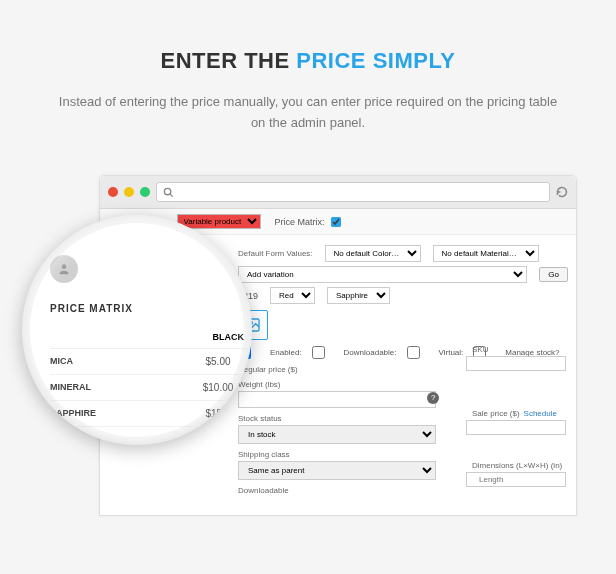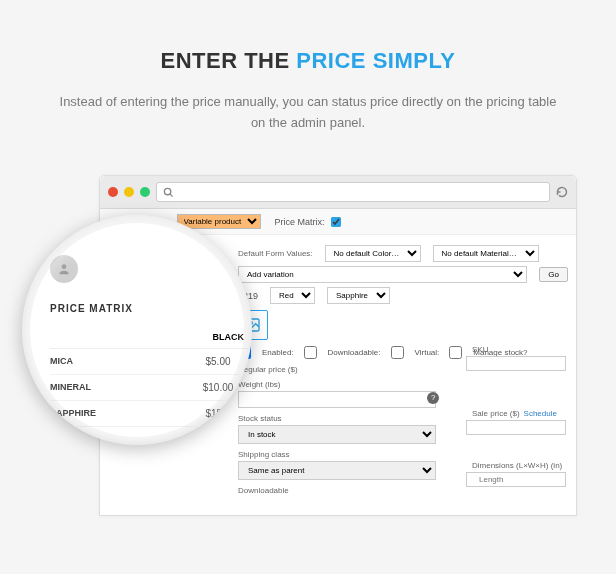--- a/index.html
+++ b/index.html
@@ -65,7 +65,7 @@
     <span class="dark">ENTER THE</span>
     <span class="accent">PRICE SIMPLY</span>
   </h1>
-  <p>Instead of entering the price manually, you can status price directly on the pricing table on the admin panel.</p>
+  <p>Instead of entering the price manually, you can enter price required on the pricing table on the admin panel.</p>
 </div>
 
 <div class="browser">

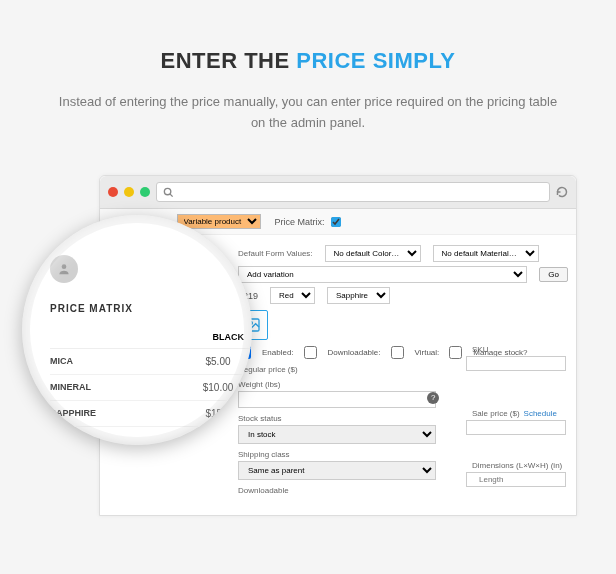--- a/index.html
+++ b/index.html
@@ -23,7 +23,7 @@
 
   .panel { padding: 0; font-size: 9px; color: #555; }
   .panel-row1 { display:flex; align-items:center; gap:6px; padding:5px 8px; border-bottom:1px solid #eee; background:#f9f9f9; }
-  .panel-row1 select { font-size:8px; border:1px solid #bbb; background:#fdba74; padding:1px 2px; }
+  .panel-row1 select { font-size:8px; border:1px solid #bbb; background:#ef4444; padding:1px 2px; }
   .cb { width:10px;height:10px;accent-color:#2aa4e8; }
   .panel-body { padding:6px 8px 14px; }
   .form-row { display:flex; align-items:center; gap:12px; margin:4px 0; }

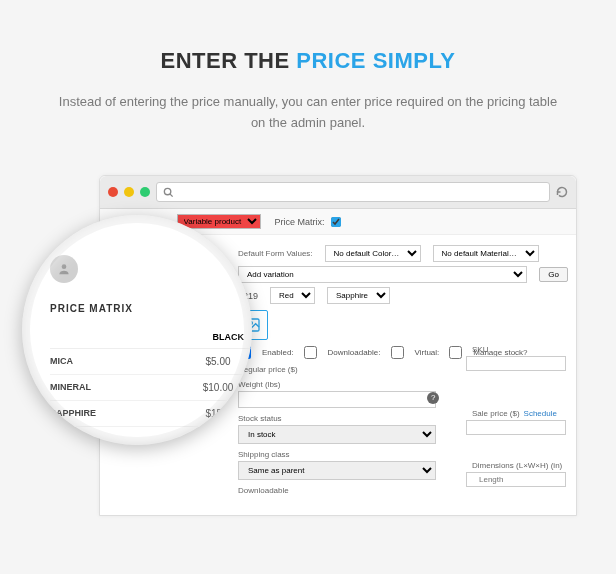--- a/index.html
+++ b/index.html
@@ -33,7 +33,7 @@
   .btn { font-size:8px; padding:2px 8px; border:1px solid #bbb; background:#f5f5f5; border-radius:2px; }
   .img-placeholder { width:30px;height:30px;border:1px solid #2aa4e8;display:flex;align-items:center;justify-content:center;color:#2aa4e8;border-radius:2px;margin:6px 0; }
   .check-row { display:flex; align-items:center; gap:10px; font-size:8px; margin:6px 0; }
-  .check-row .chk { display:flex; align-items:center; gap:11px; }
+  .check-row .chk { display:flex; align-items:center; gap:19px; }
   .field-group { margin:6px 0; }
   .field-group .lbl { font-size:8px; color:#666; display:block; margin-bottom:2px; }
   .field-group .inp { width:60%; font-size:8px; padding:3px 5px; border:1px solid #ccc; }

